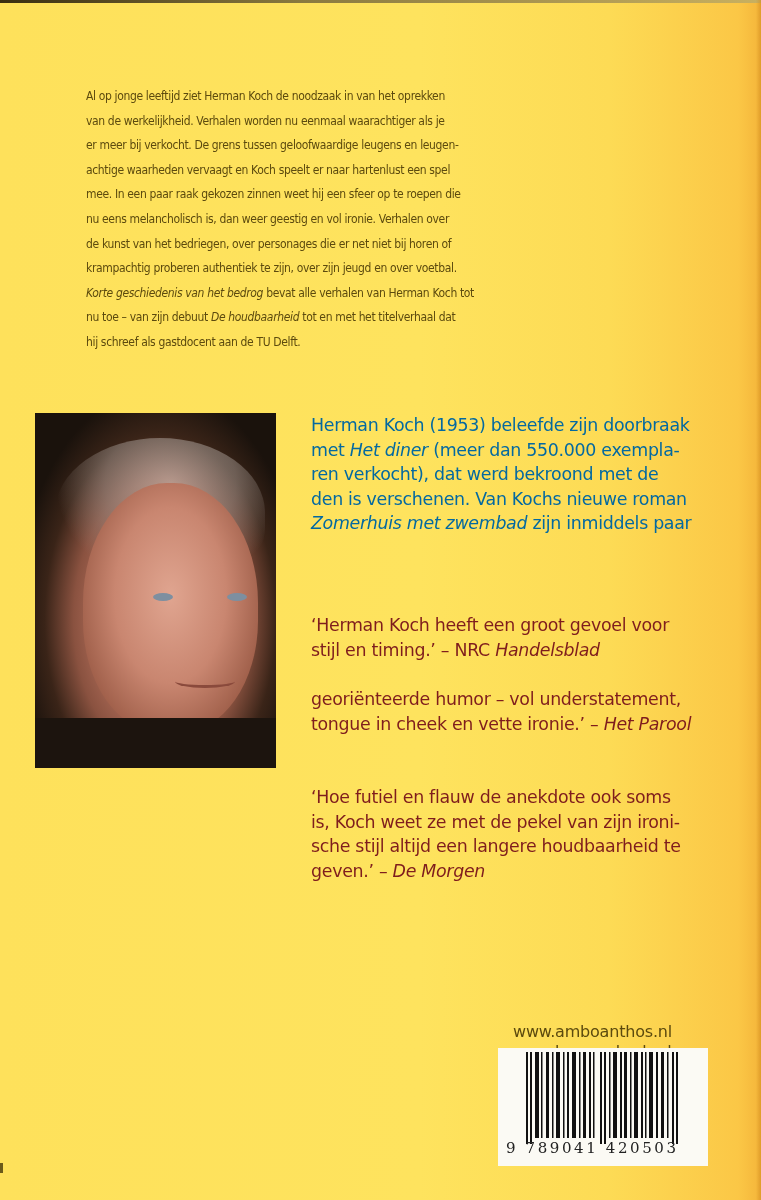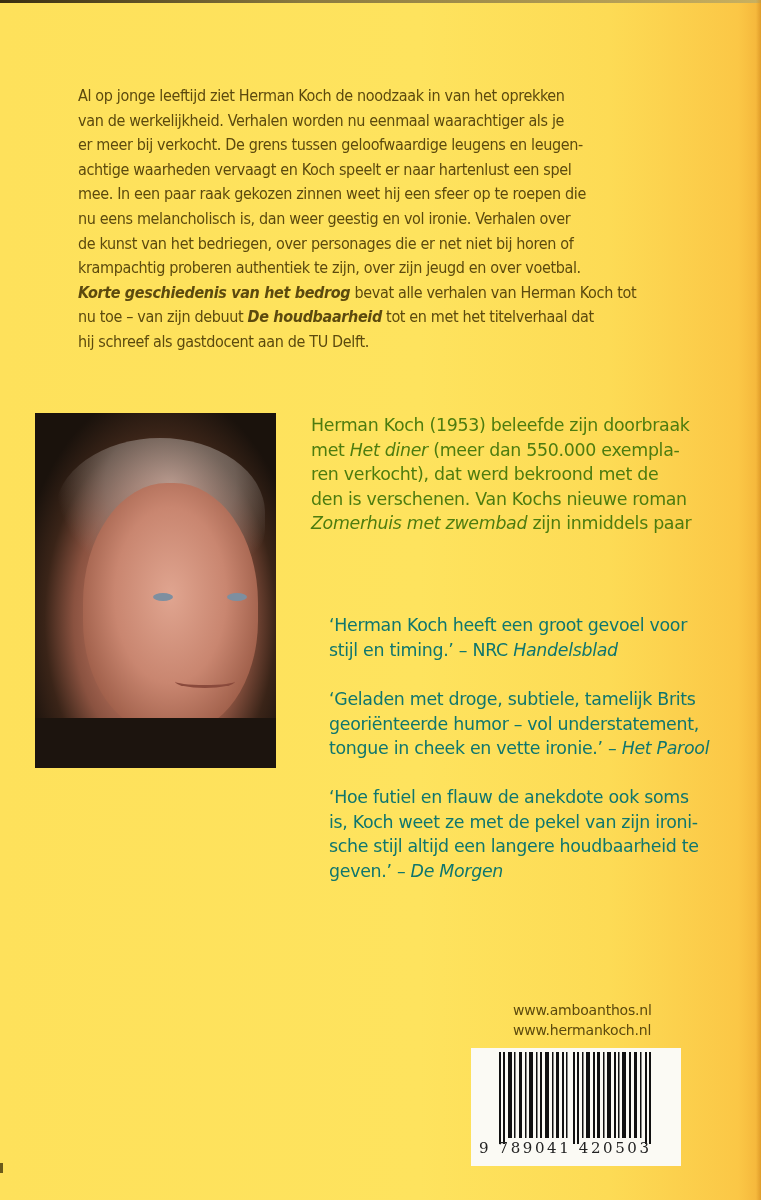--- a/index.html
+++ b/index.html
@@ -11,8 +11,8 @@
     .top-edge { position: absolute; left: 0; top: 0; width: 761px; height: 3px; background: linear-gradient(90deg,#3a2e10,#8a7a40 40%,#c8b060); }
     .right-edge { position: absolute; right: 0; top: 0; width: 5px; height: 1200px; background: linear-gradient(90deg, rgba(230,160,40,0), rgba(210,140,30,.6)); }
     .blurb {
-      position: absolute; left: 78px; top: 84px; width: 640px;
-      color: #5c4a0e; font-size: 16px; line-height: 24.6px; letter-spacing: -0.35px;
+      position: absolute; left: 86px; top: 84px; width: 640px;
+      color: #5c4a0e; font-size: 12px; line-height: 24.6px; letter-spacing: -0.35px;
       font-family: "DejaVu Sans Condensed", "DejaVu Sans", sans-serif;
       font-stretch: condensed;
     }

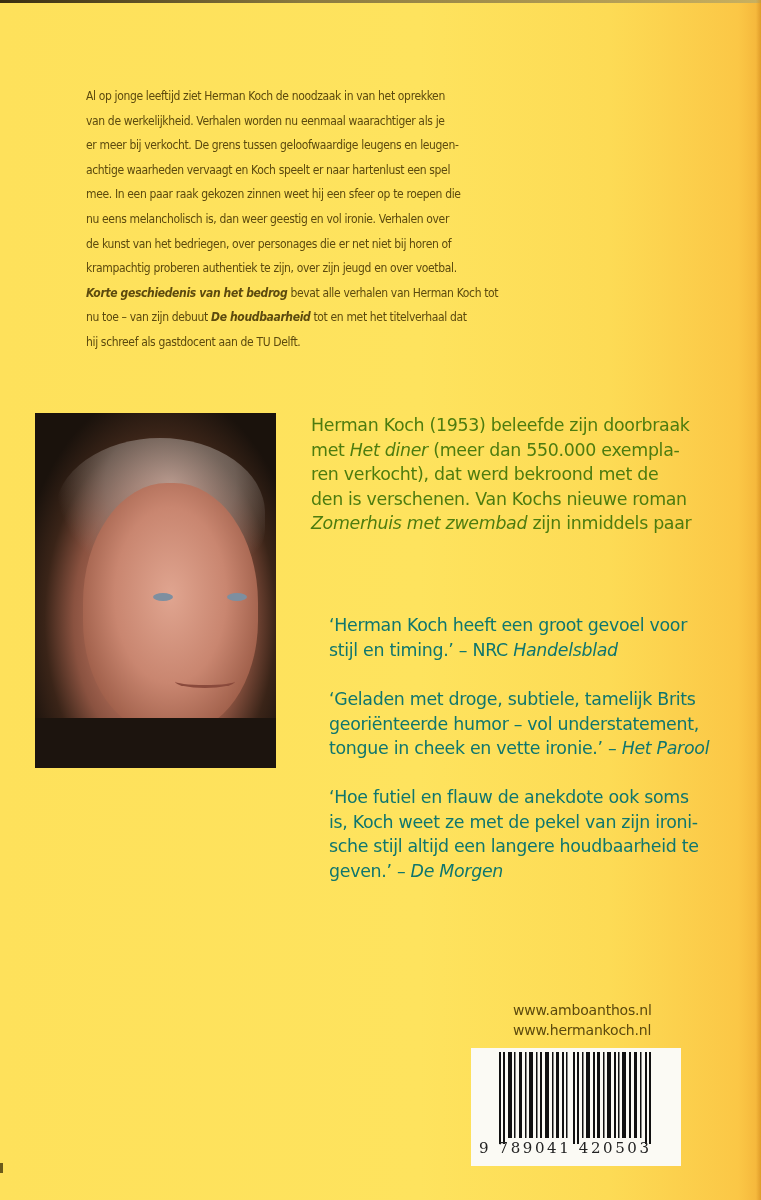--- a/index.html
+++ b/index.html
@@ -17,7 +17,7 @@
       font-stretch: condensed;
     }
     .blurb .line { display: block; white-space: nowrap; }
-    .blurb i { font-style: italic; font-weight: bold; }
+    .blurb i { font-style: italic; }
     .photo {
       position: absolute; left: 35px; top: 413px; width: 241px; height: 355px;
       background: radial-gradient(ellipse 60% 65% at 52% 58%, #c98873 0%, #b8735f 35%, #8a5240 60%, #3a2418 80%, #1a120c 100%);

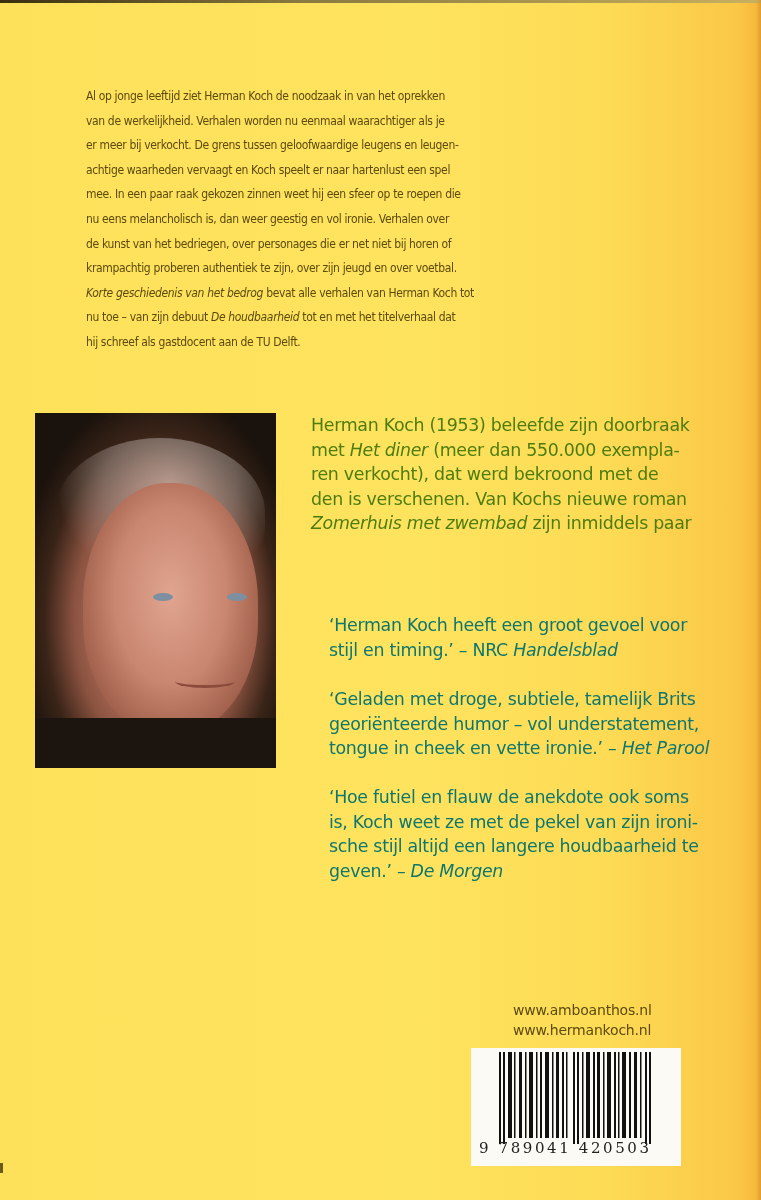--- a/index.html
+++ b/index.html
@@ -33,7 +33,7 @@
     .photo .shirt { position: absolute; left: 0; top: 305px; width: 241px; height: 60px; background: #1c140e; }
     .bio {
       position: absolute; left: 311px; top: 413px; width: 390px;
-      color: #4d7c0f; font-size: 17.4px; line-height: 24.6px; letter-spacing: -0.3px;
+      color: #0369a1; font-size: 17.4px; line-height: 24.6px; letter-spacing: -0.3px;
     }
     .bio .line { display: block; white-space: nowrap; }
     .quote {

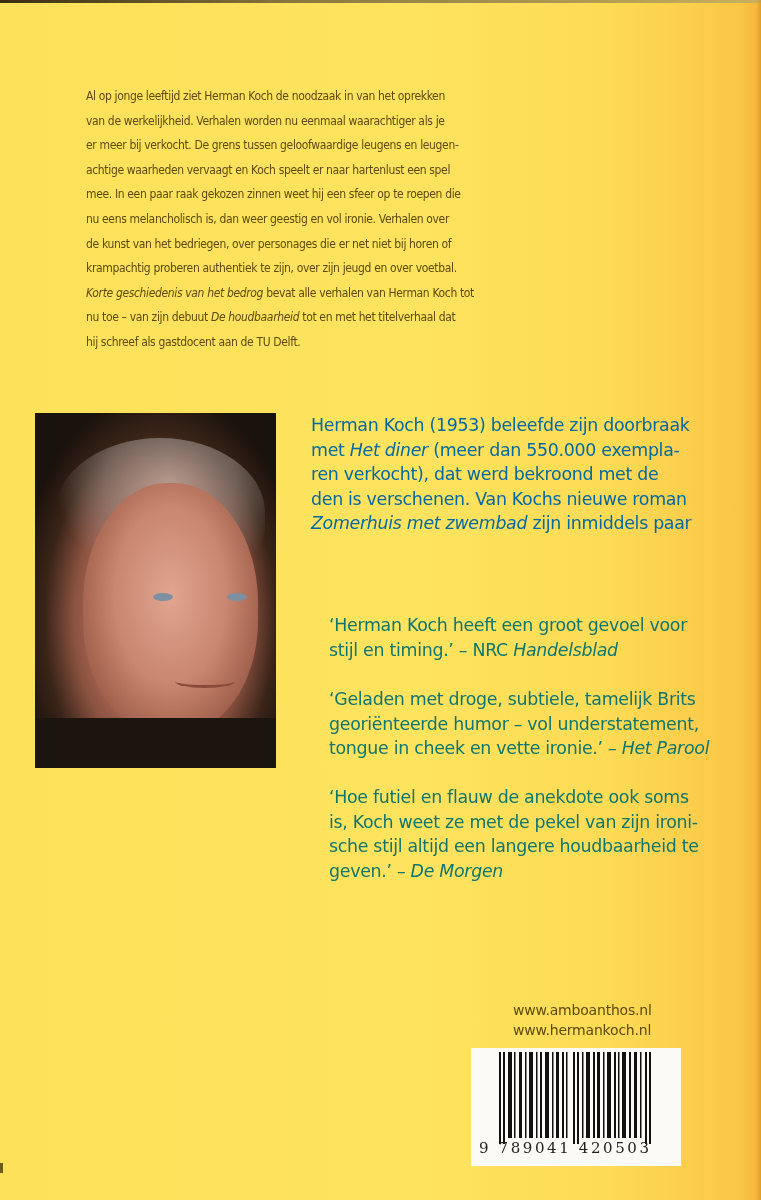--- a/index.html
+++ b/index.html
@@ -37,8 +37,8 @@
     }
     .bio .line { display: block; white-space: nowrap; }
     .quote {
-      position: absolute; left: 329px; width: 400px;
-      color: #0f766e; font-size: 17.4px; line-height: 24.6px; letter-spacing: -0.3px;
+      position: absolute; left: 311px; width: 400px;
+      color: #7f1d1d; font-size: 17.4px; line-height: 24.6px; letter-spacing: -0.3px;
     }
     .quote .line { display: block; white-space: nowrap; }
     .quote i { font-style: italic; }

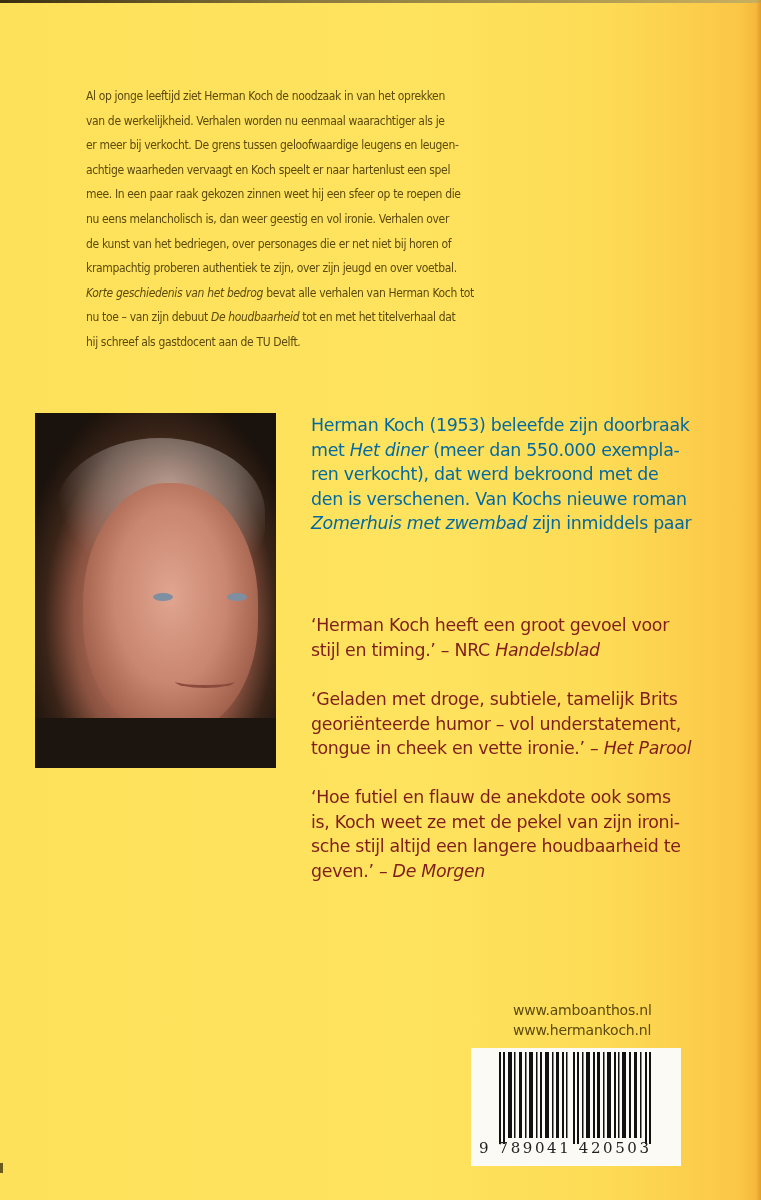--- a/index.html
+++ b/index.html
@@ -100,7 +100,6 @@
 </div>
 
 <div class="quote q2">
-  <span class="line">‘Geladen met droge, subtiele, tamelijk Brits</span>
   <span class="line">georiënteerde humor – vol understatement,</span>
   <span class="line"><span>tongue in cheek en vette ironie.’ – </span><i>Het Parool</i></span>
 </div>

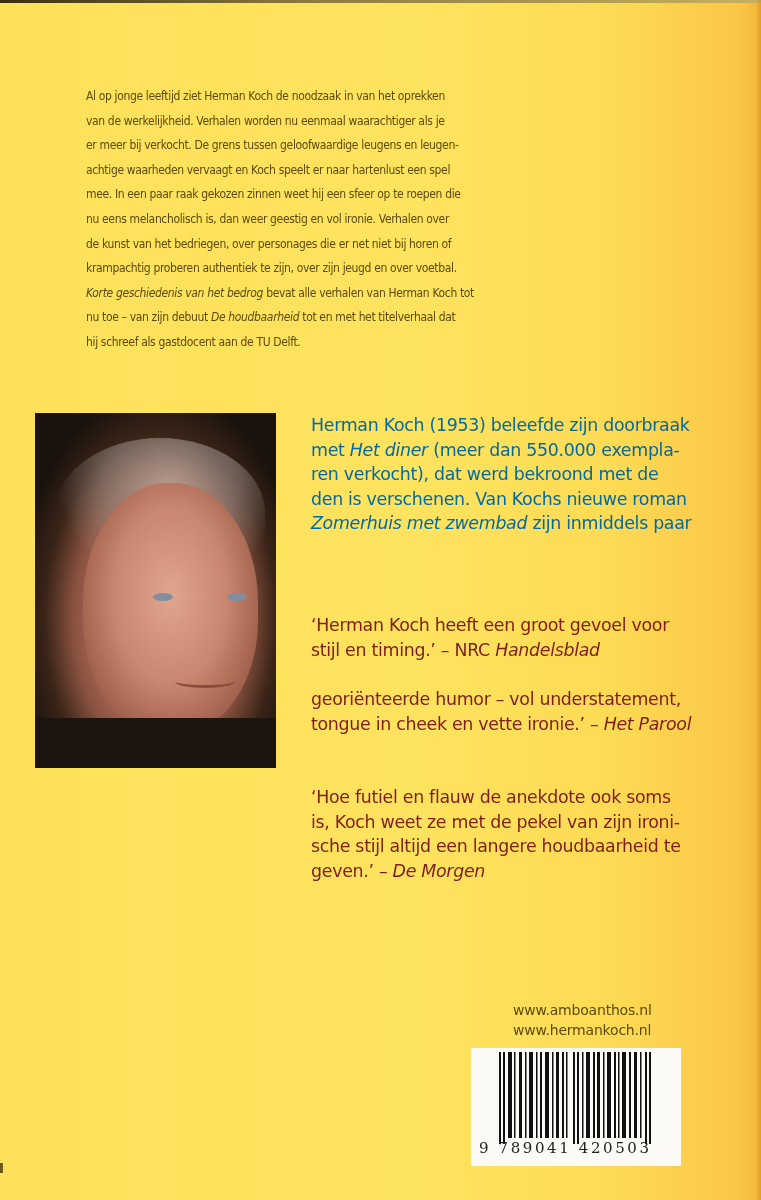--- a/index.html
+++ b/index.html
@@ -44,8 +44,8 @@
     .quote i { font-style: italic; }
     .q1 { top: 613px; } .q2 { top: 687px; } .q3 { top: 785px; }
     .urls {
-      position: absolute; left: 513px; top: 1000px; width: 190px;
-      color: #5c4a0e; font-size: 14px; line-height: 20px; letter-spacing: -0.2px;
+      position: absolute; left: 513px; top: 1022px; width: 190px;
+      color: #5c4a0e; font-size: 16px; line-height: 20px; letter-spacing: -0.2px;
     }
     .urls span { display: block; white-space: nowrap; }
     .barcode {

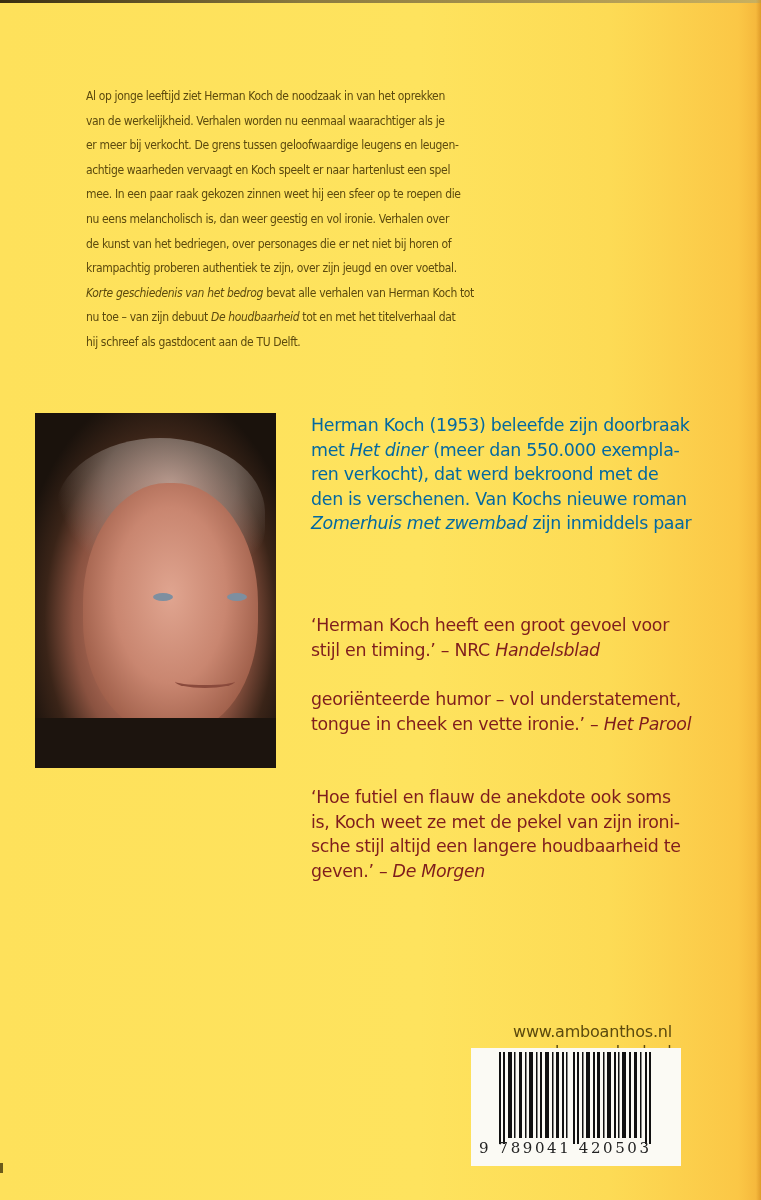--- a/index.html
+++ b/index.html
@@ -49,7 +49,7 @@
     }
     .urls span { display: block; white-space: nowrap; }
     .barcode {
-      position: absolute; left: 471px; top: 1048px; width: 210px; height: 118px; background: #fbfaf4;
+      position: absolute; left: 498px; top: 1048px; width: 210px; height: 118px; background: #fbfaf4;
     }
     .bars { position: absolute; left: 28px; top: 4px; width: 155px; height: 92px; }
     .isbn-digits {

